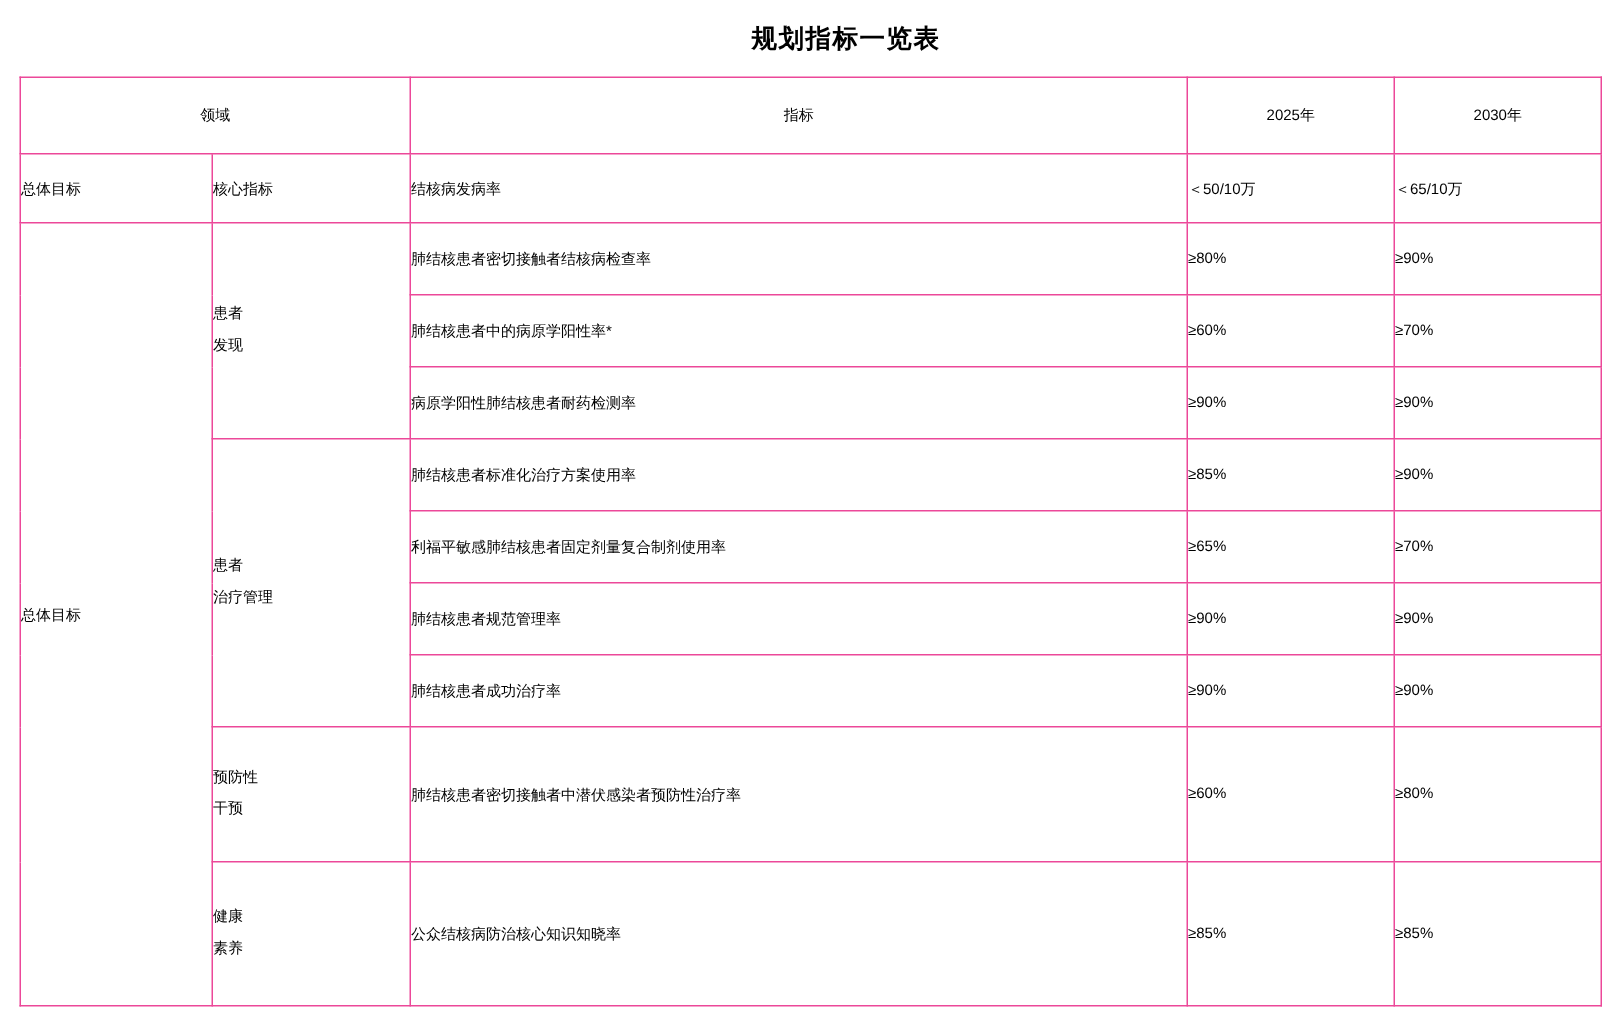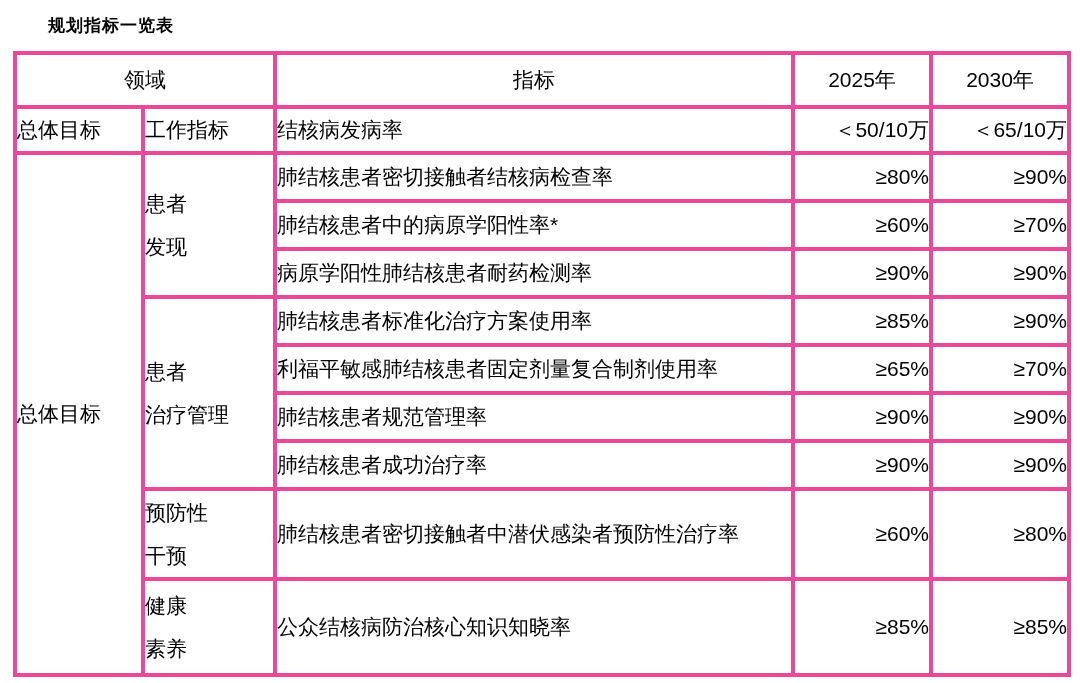--- a/index.html
+++ b/index.html
@@ -21,6 +21,7 @@
     position: relative;
   }
   .doc-title {
+    text-align: center;
     font-size: 17px;
     font-weight: bold;
     letter-spacing: 1px;

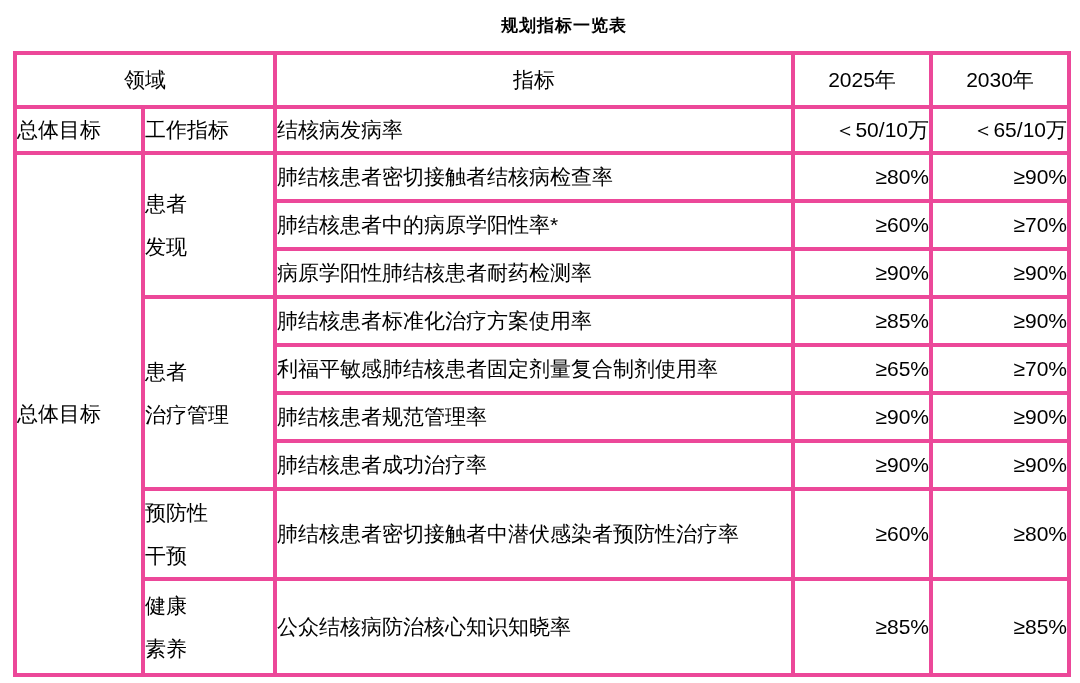--- a/index.html
+++ b/index.html
@@ -36,9 +36,9 @@
     table-layout: fixed;
   }
   table.plan-table td, table.plan-table th {
-    border: 4px solid #ec4899;
+    border: 1px solid #ec4899;
     font-weight: normal;
-    font-size: 21px;
+    font-size: 10px;
     padding: 0;
   }
   

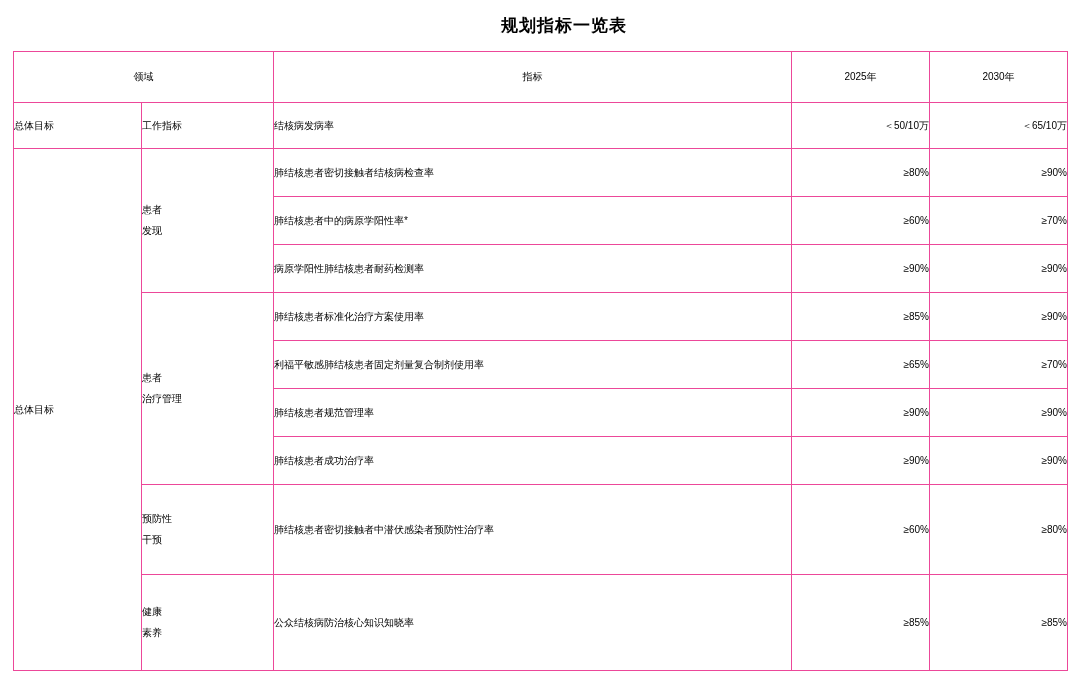--- a/index.html
+++ b/index.html
@@ -97,7 +97,7 @@
 
       <tr class="row-h-overall">
         <td class="cell-center">总体目标</td>
-        <td class="cell-center">工作指标</td>
+        <td class="cell-center">核心指标</td>
         <td class="cell-left">结核病发病率</td>
         <td class="num">＜50/10万</td>
         <td class="num">＜65/10万</td>

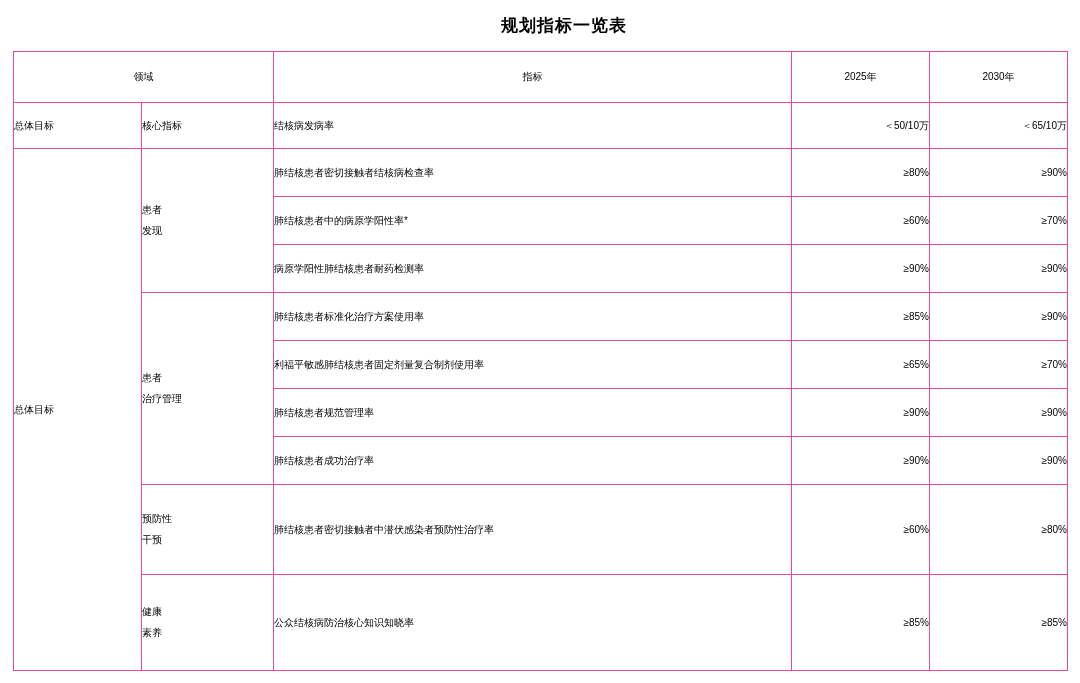--- a/index.html
+++ b/index.html
@@ -67,7 +67,7 @@
     line-height: 2.05;
   }
   .num {
-    text-align: right;
+    text-align: left;
     vertical-align: middle;
     font-size: 15px;
   }

